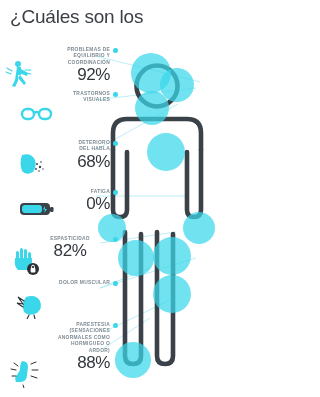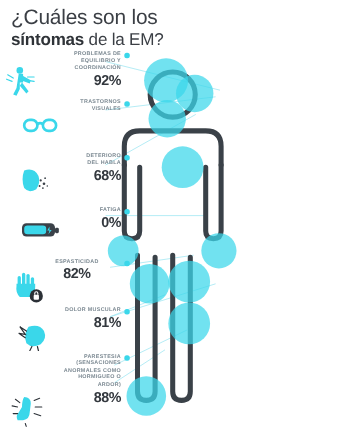--- a/index.html
+++ b/index.html
@@ -78,7 +78,6 @@
 
 <div class="title">
   <span class="l1">¿Cuáles son los</span>
-  <span class="l2"><b>síntomas</b><span> de la EM?</span></span>
 </div>
 
 <div class="figure-layer">

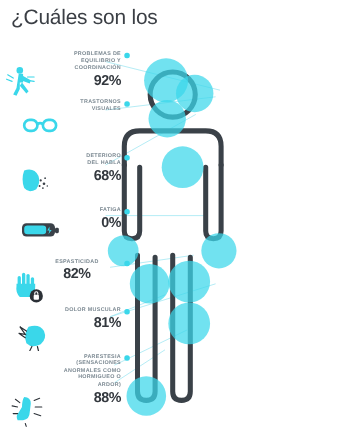--- a/index.html
+++ b/index.html
@@ -36,7 +36,7 @@
   }
   .sym .pct{
     display:block;margin-top:0px;
-    font-size:13px;font-weight:700;color:#33383e;letter-spacing:-.4px;
+    font-size:17px;font-weight:400;color:#33383e;letter-spacing:-.4px;
     line-height:1.04;
   }
   .sym .ico{position:absolute;left:0;}

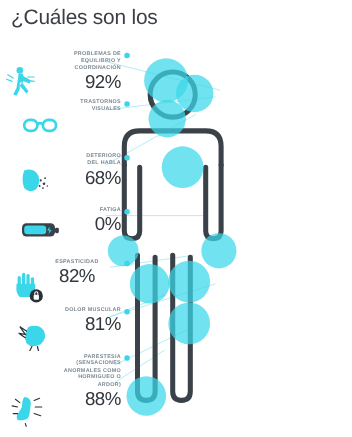--- a/index.html
+++ b/index.html
@@ -244,7 +244,6 @@
   </span>
   <span class="txt">
     <span class="lbl">DOLOR MUSCULAR</span>
-    <span class="pct">81%</span>
   </span>
   <span class="dot" style="right:-8px;top:1px;"></span>
 </div>

